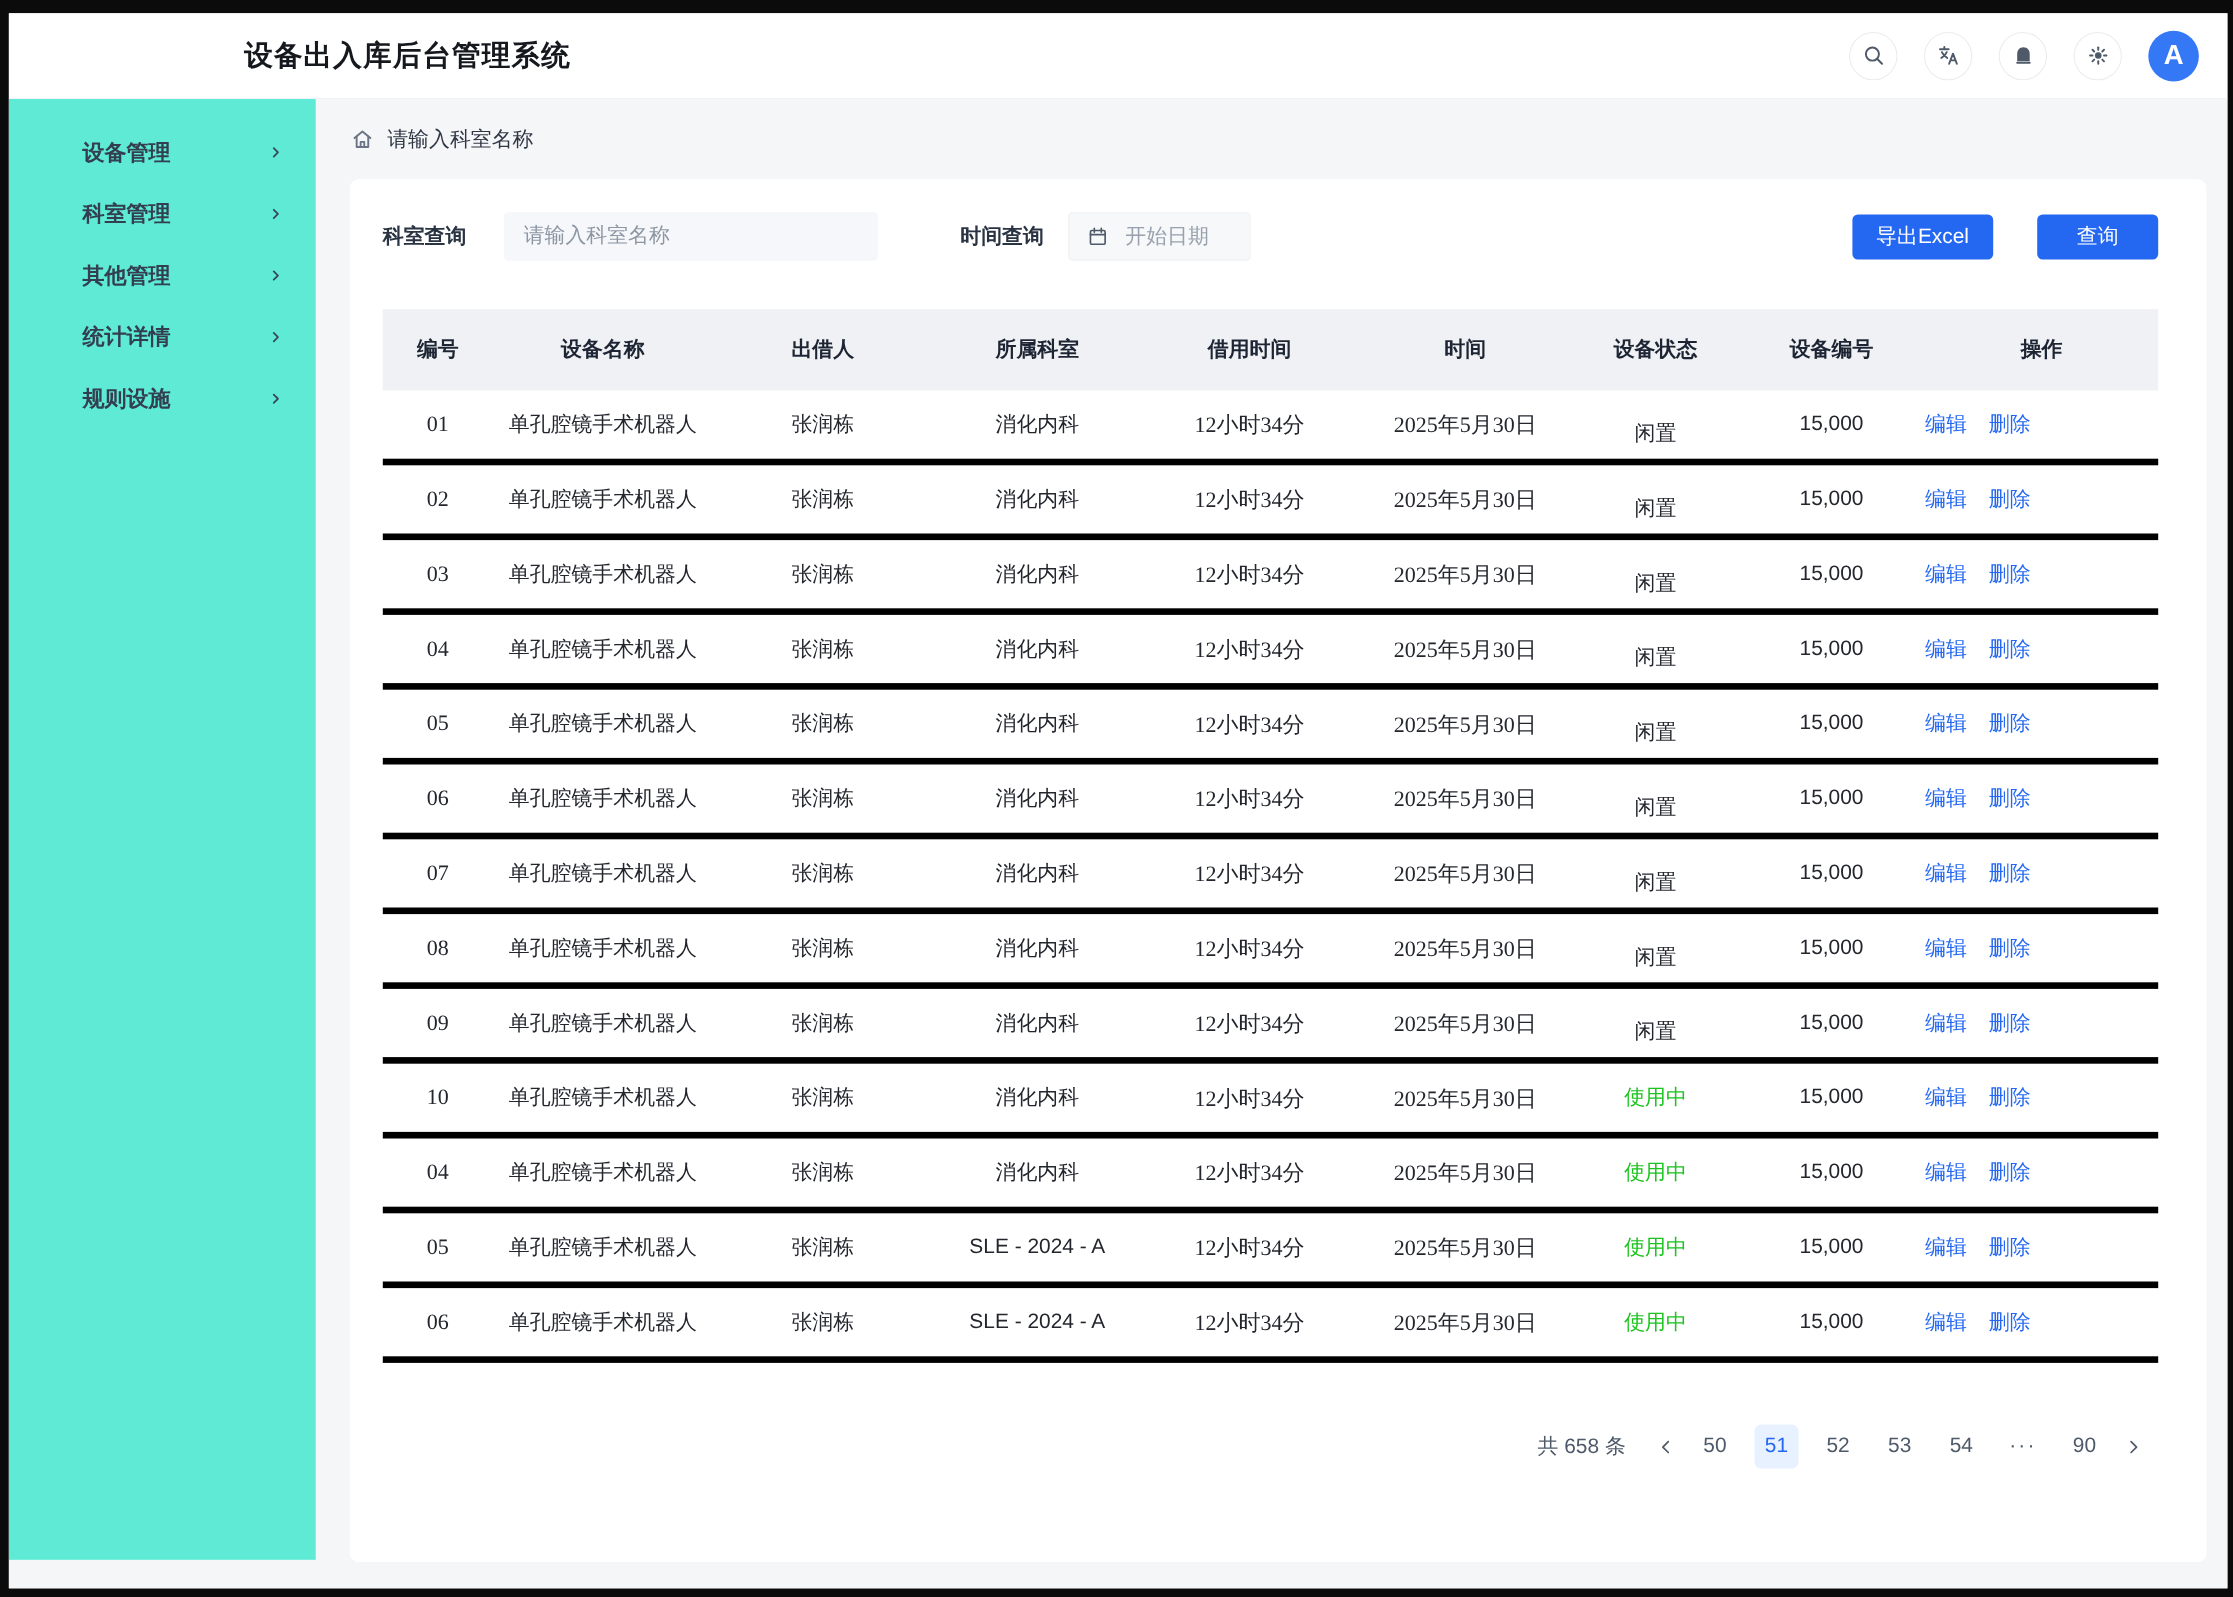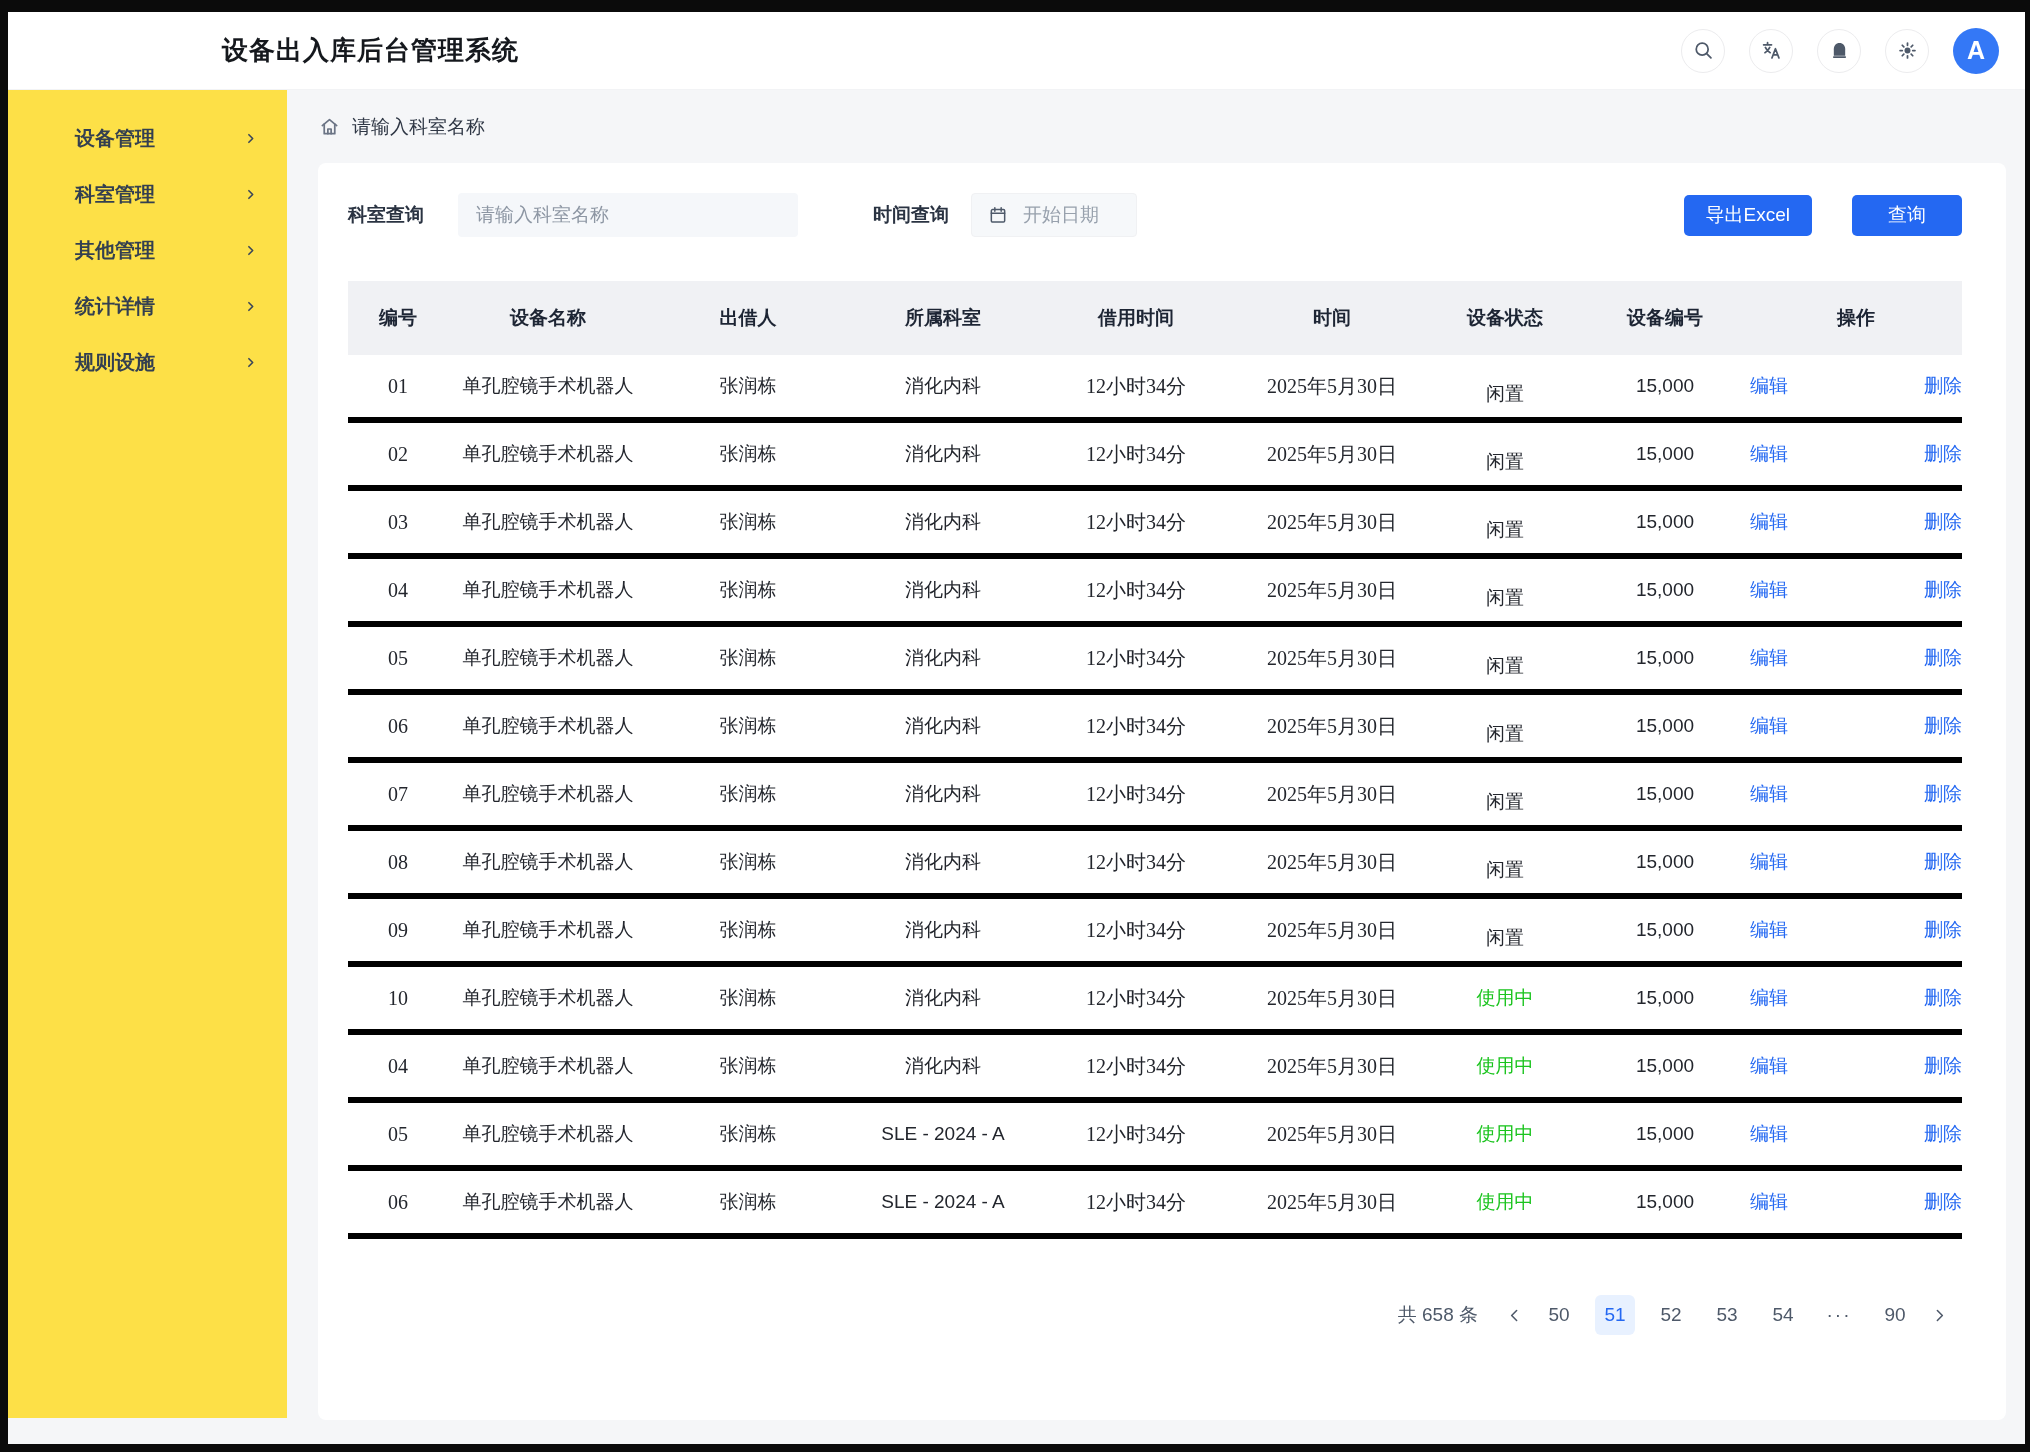--- a/index.html
+++ b/index.html
@@ -23,7 +23,7 @@
 
   
   .body { flex:1; display:flex; background:#f5f6f8; min-height:0; }
-  .sidebar { flex:0 0 279px; width:279px; background:#fde047; height:calc(100% - 26px); padding-top:20px; }
+  .sidebar { flex:0 0 279px; width:279px; background:#5eead4; height:calc(100% - 26px); padding-top:20px; }
   .side-item { height:56px; display:flex; align-items:center; padding:0 30px 0 67px;
     font-size:20px; font-weight:600; color:#333f50; cursor:pointer; }
   .side-item.active { color:#2468f2; }

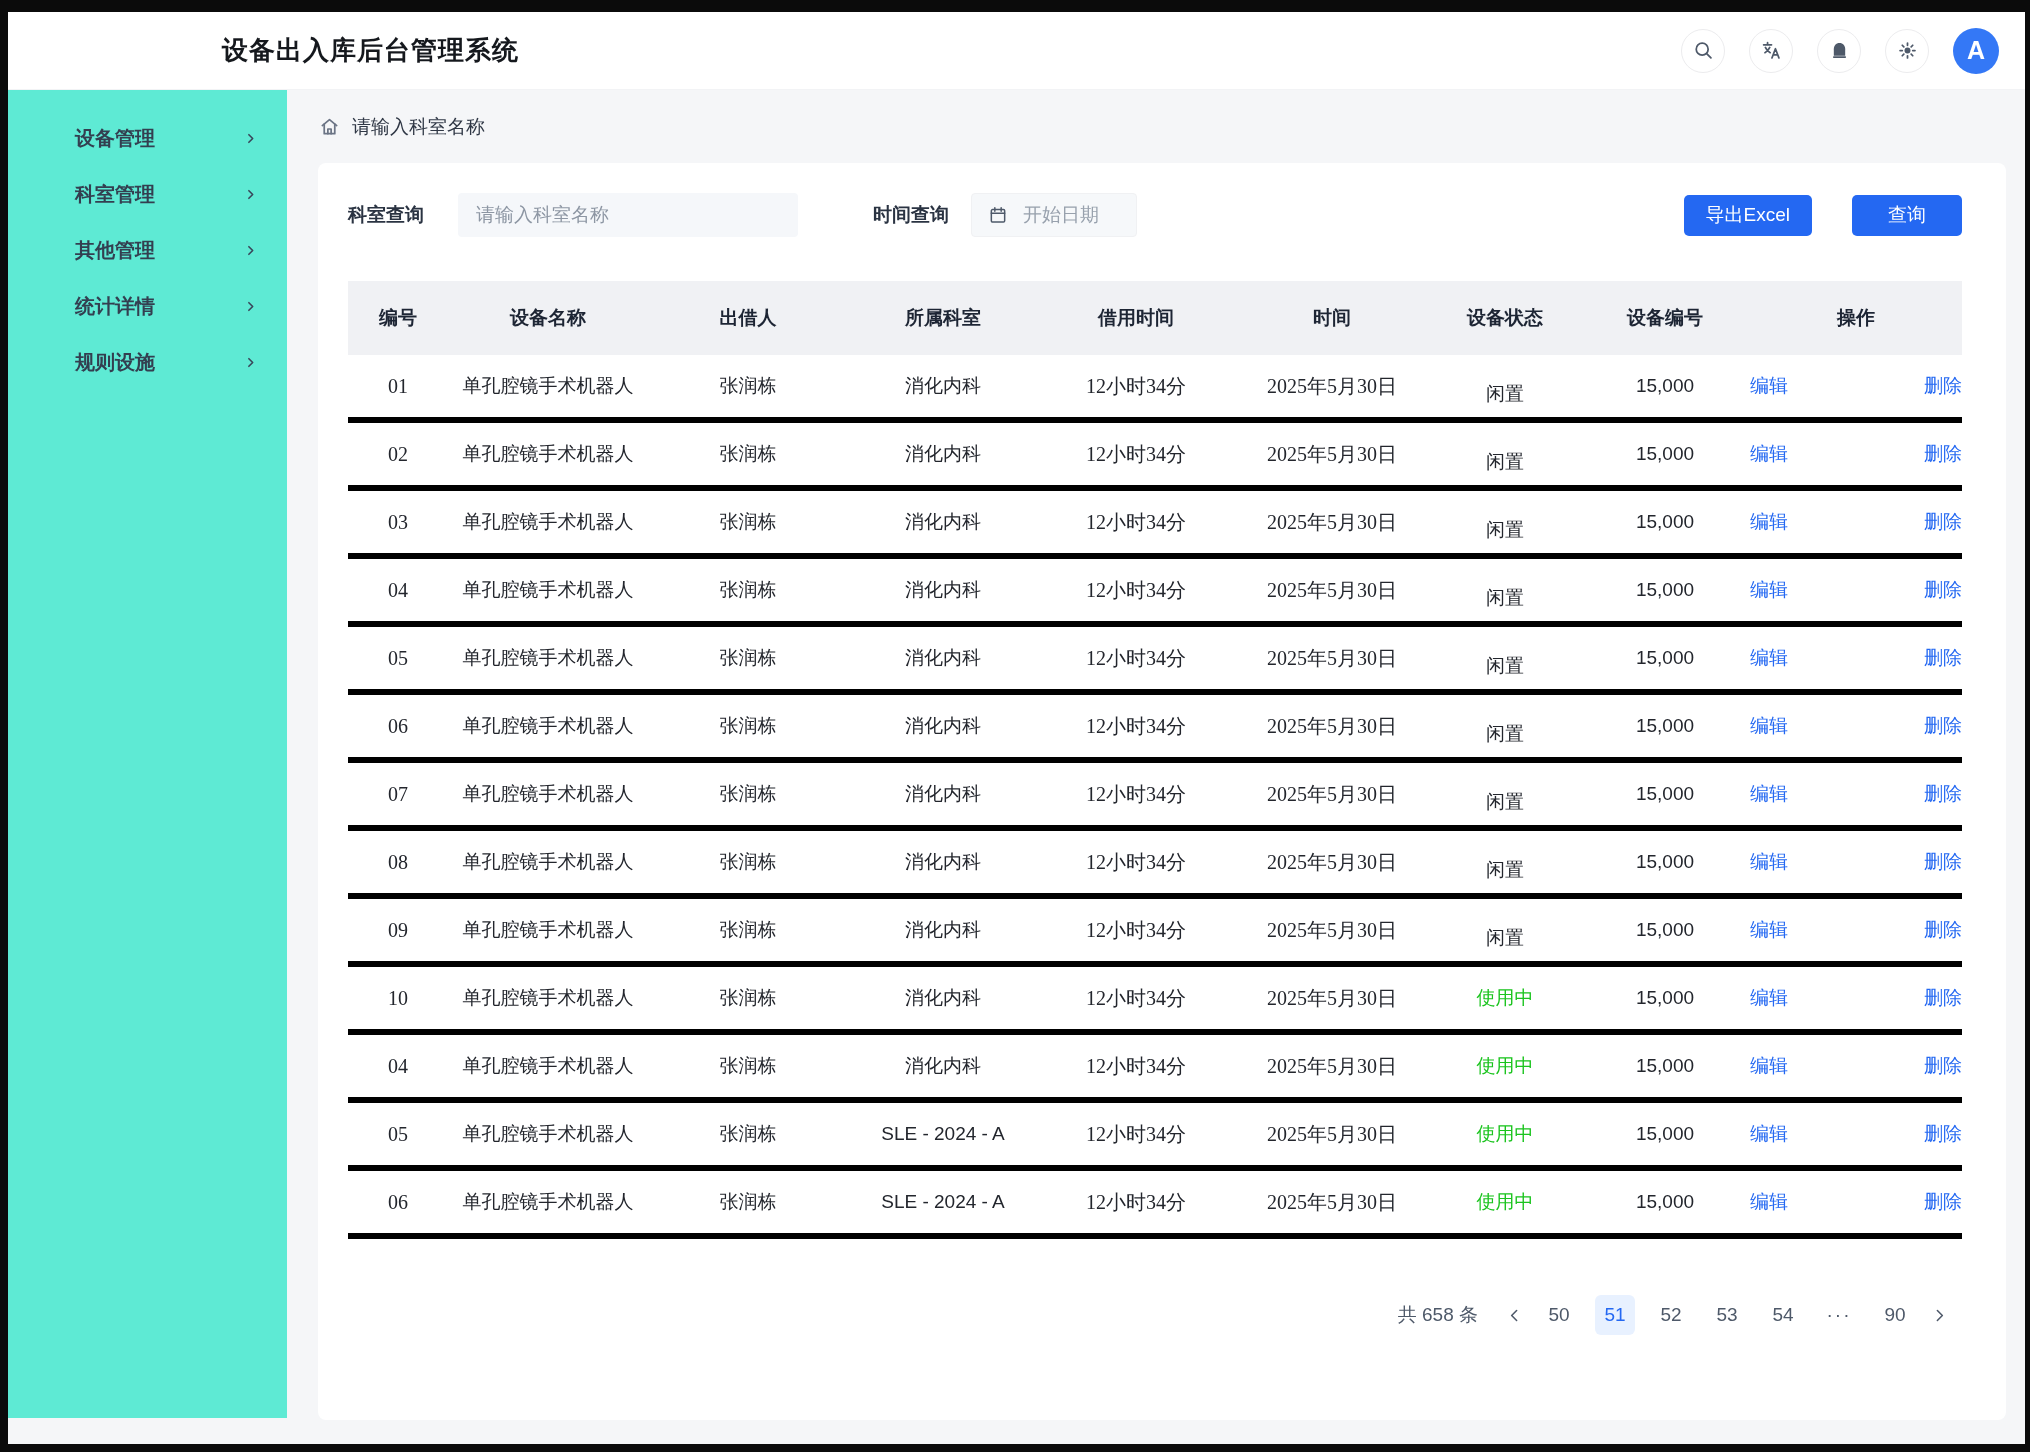--- a/index.html
+++ b/index.html
@@ -63,7 +63,7 @@
   .serif { font-family:"Liberation Serif","DejaVu Serif",serif; font-size:20px; }
   .status-active { color:#1bc41e; }
   .status-idle { color:#23262d;margin-top:16px; }
-  .actions-cell { display:flex; justify-content:space-between; gap:44px; }
+  .actions-cell { display:flex; justify-content:flex-start; gap:20px; }
   .link { color:#2468f2; cursor:pointer; }
 
   

